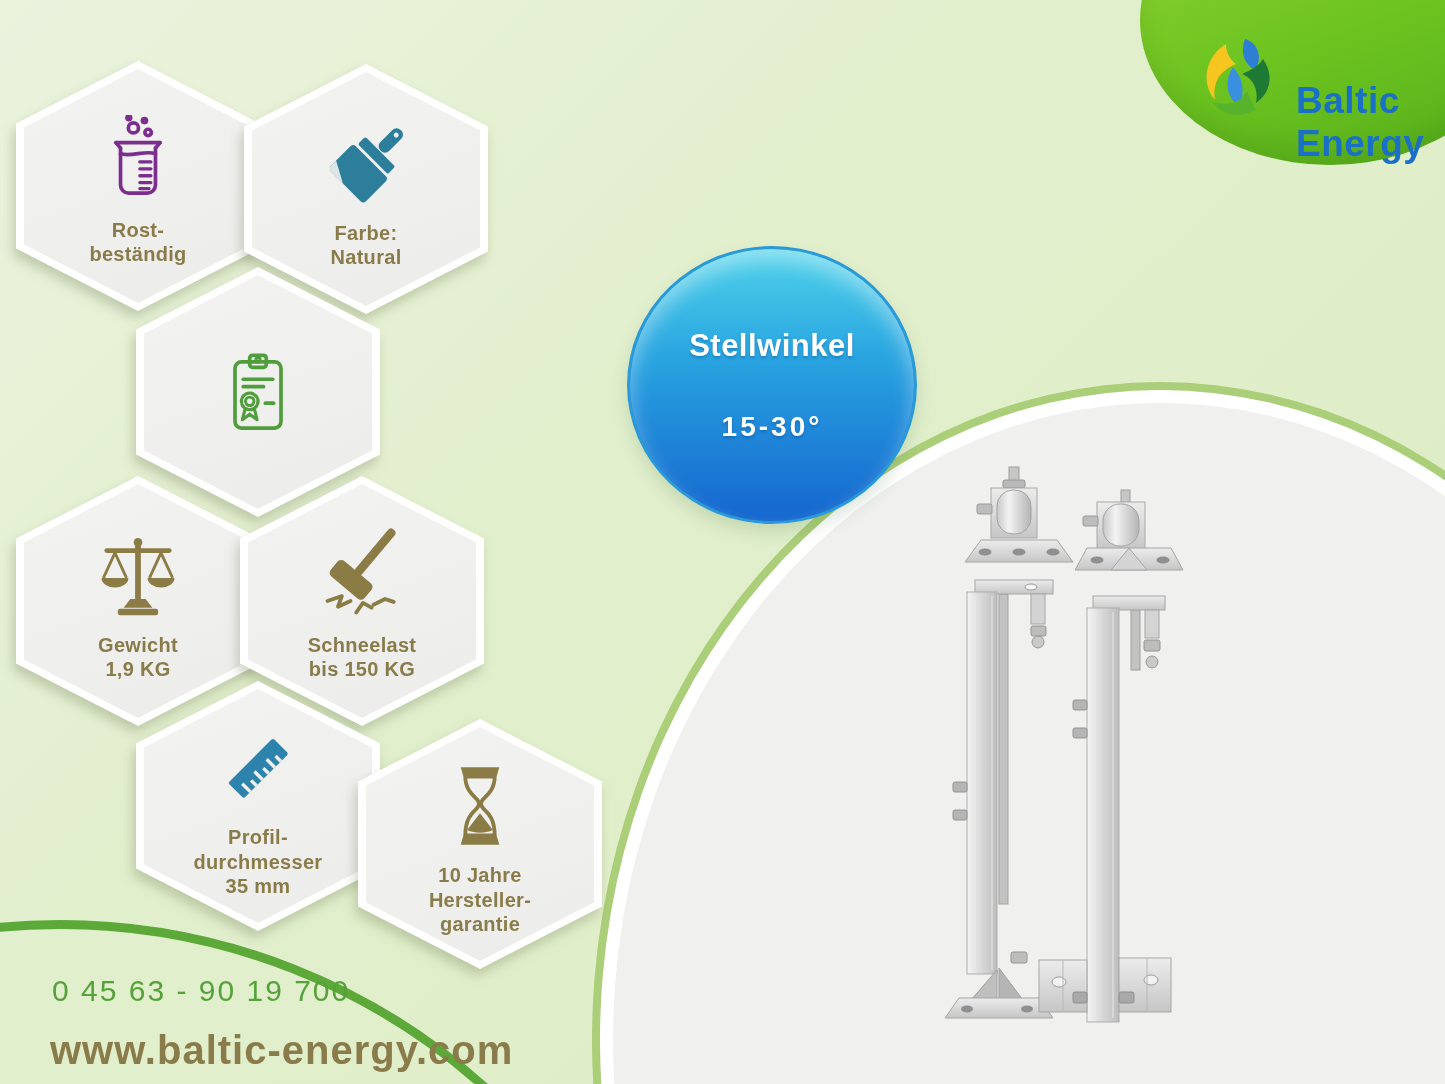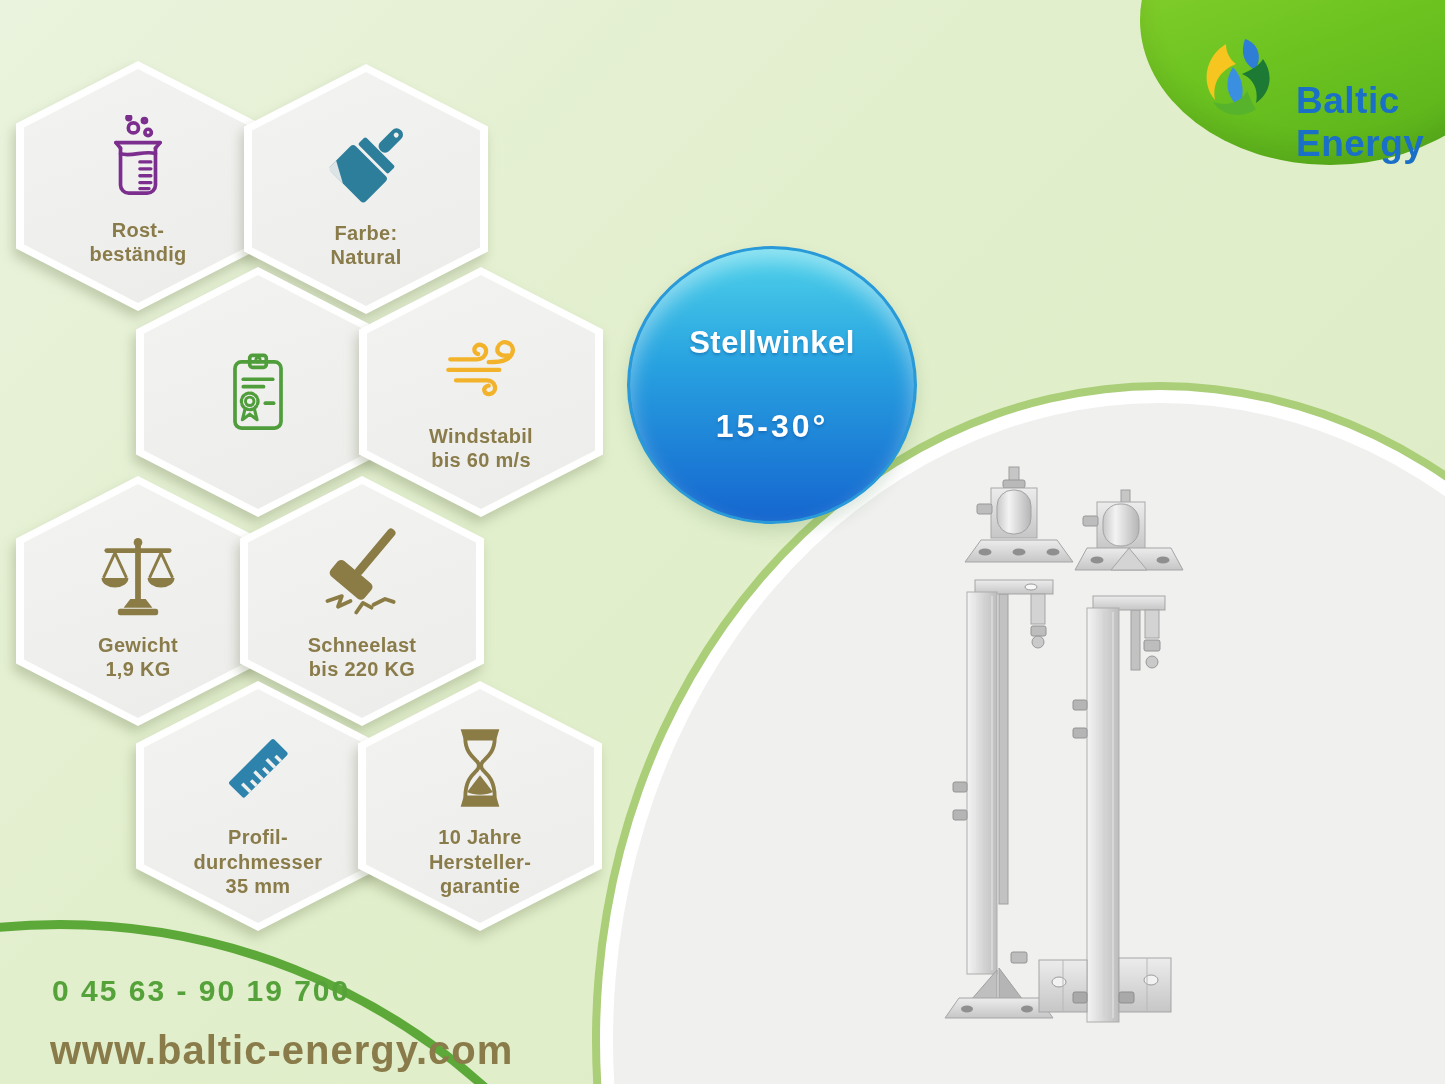--- a/index.html
+++ b/index.html
@@ -253,22 +253,6 @@
     </div>
   </div>
 
-  <div class="hex" style="left:481px;top:392px">
-    <div class="hex-white"></div>
-      <div class="hex-fill"></div>
-    <div class="hex-content">
-      <span class="feature-icon" style="color: rgb(242, 179, 43);">
-        <svg width="96" height="96" viewBox="0 0 100 100" fill="none" stroke="currentColor" stroke-width="4.5" stroke-linecap="round">
-          <path d="M18 42 h28 c10 0 13 -13 4 -15 c-7 -1.6 -10 8 -3 9.5"></path>
-          <path d="M58 45 c16 0 23 -3 25 -11 c2 -9.5 -12 -14 -15.5 -4.5 c-2.4 6.5 4.5 9.5 10.5 8.5"></path>
-          <path d="M16 53 h53"></path>
-          <path d="M24 64 h32 c9.5 0 12 12 3.5 14 c-6.5 1.5 -9 -7.5 -1.5 -8.5"></path>
-        </svg>
-      </span>
-      <span class="feature-label">Windstabil
-bis 60 m/s</span>
-    </div>
-  </div>
 
   <div class="hex" style="left:138px;top:601px">
     <div class="hex-white"></div>

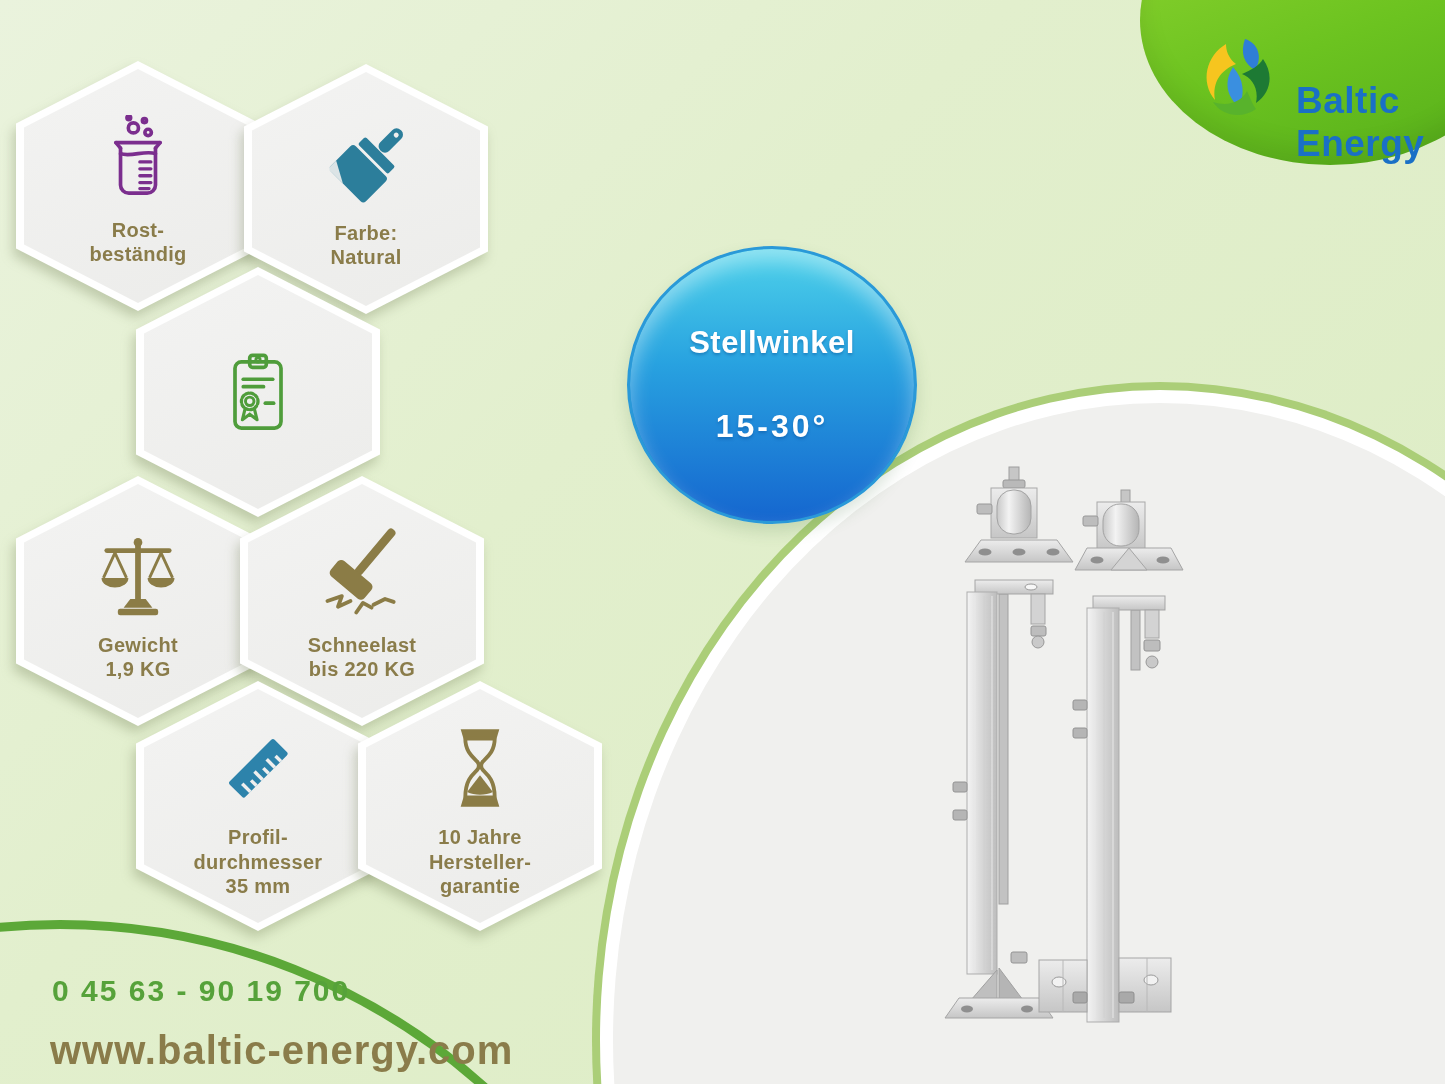--- a/index.html
+++ b/index.html
@@ -71,7 +71,7 @@
     color:#ffffff;font-weight:bold;text-align:center;gap:47px;
   }
   .badge .b1{font-size:31px;letter-spacing:.5px;text-shadow:0 2px 3px rgba(0,60,130,.35);}
-  .badge .b2{font-size:32px;letter-spacing:3px;text-shadow:0 2px 3px rgba(0,60,130,.35);}
+  .badge .b2{font-size:28px;letter-spacing:3px;text-shadow:0 2px 3px rgba(0,60,130,.35);}
   
   .phone{position:absolute;left:52px;top:974px;color:#56a23a;font-weight:bold;
     font-size:30px;letter-spacing:2px;}

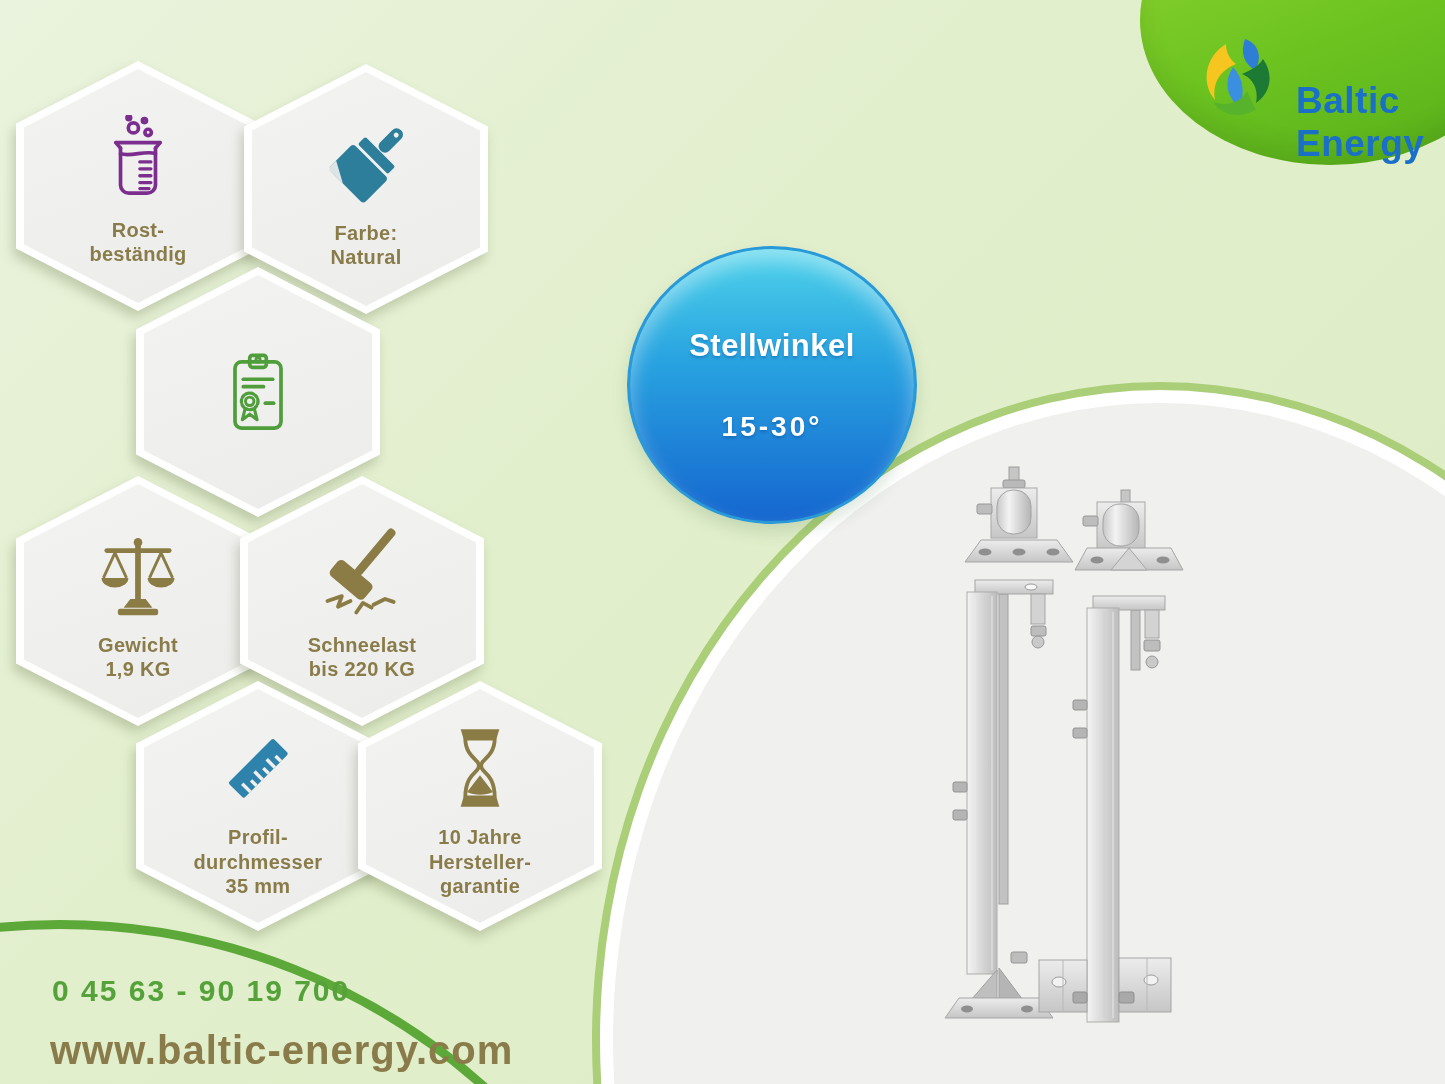--- a/index.html
+++ b/index.html
@@ -296,7 +296,7 @@
         </svg>
       </span>
       <span class="feature-label">Schneelast
-bis 220 KG</span>
+bis 150 KG</span>
     </div>
   </div>
 

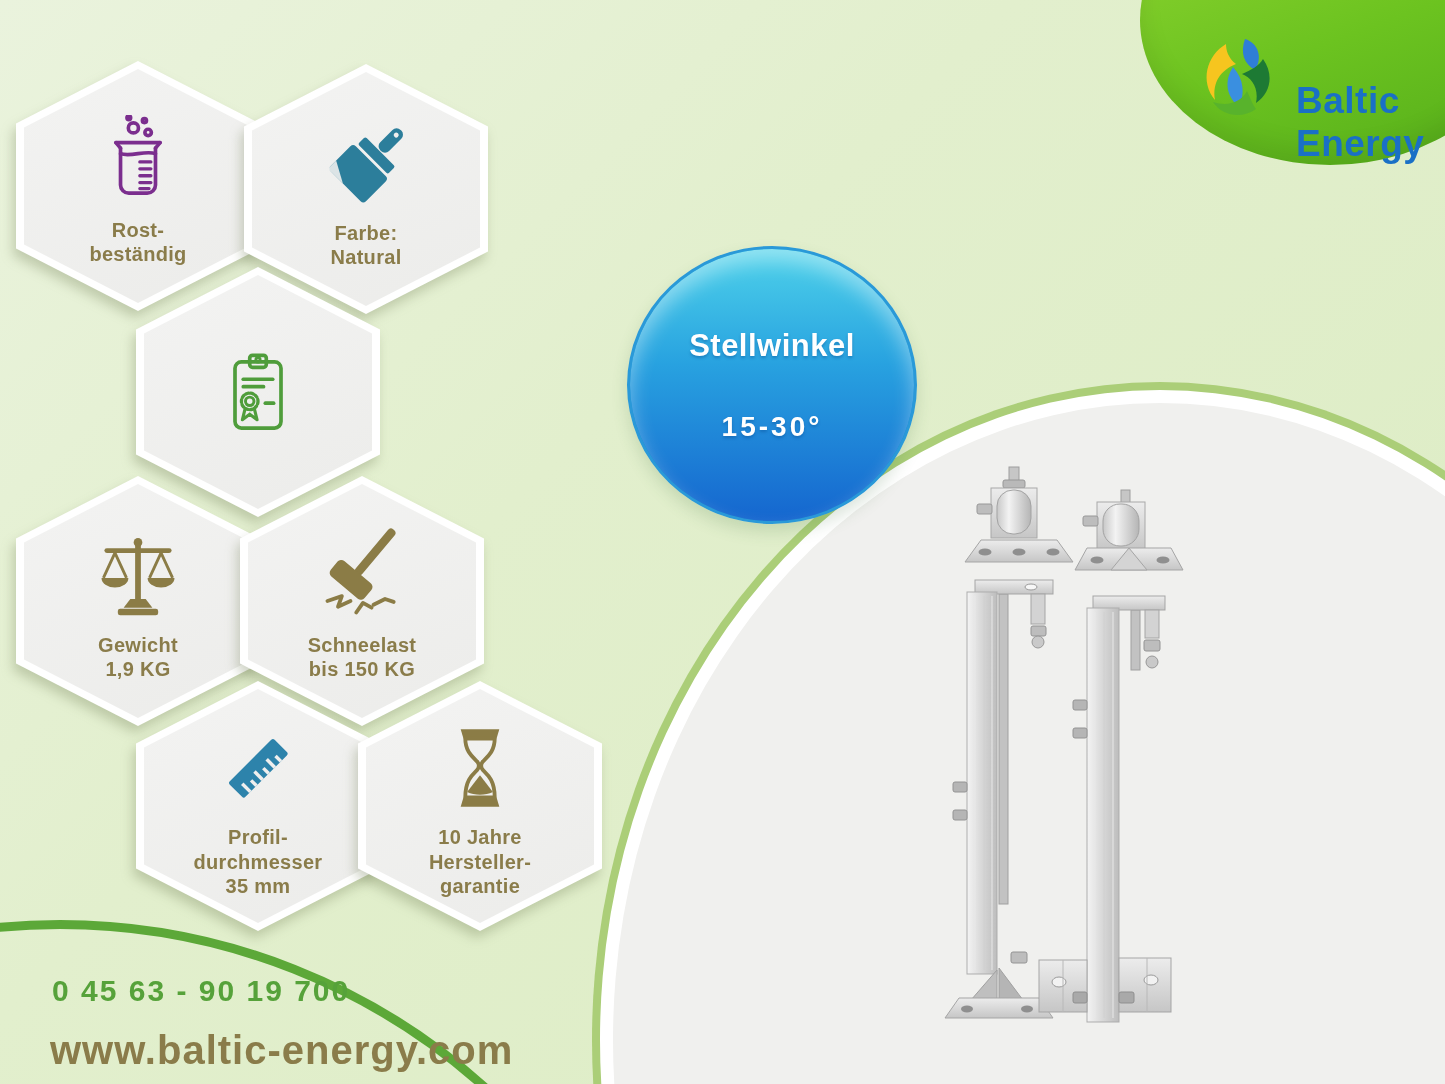--- a/index.html
+++ b/index.html
@@ -323,7 +323,7 @@
     </div>
   </div>
 
-  <div class="hex" style="left:480px;top:806px">
+  <div class="hex" style="left:480px;top:844px">
     <div class="hex-white"></div>
       <div class="hex-fill"></div>
     <div class="hex-content">

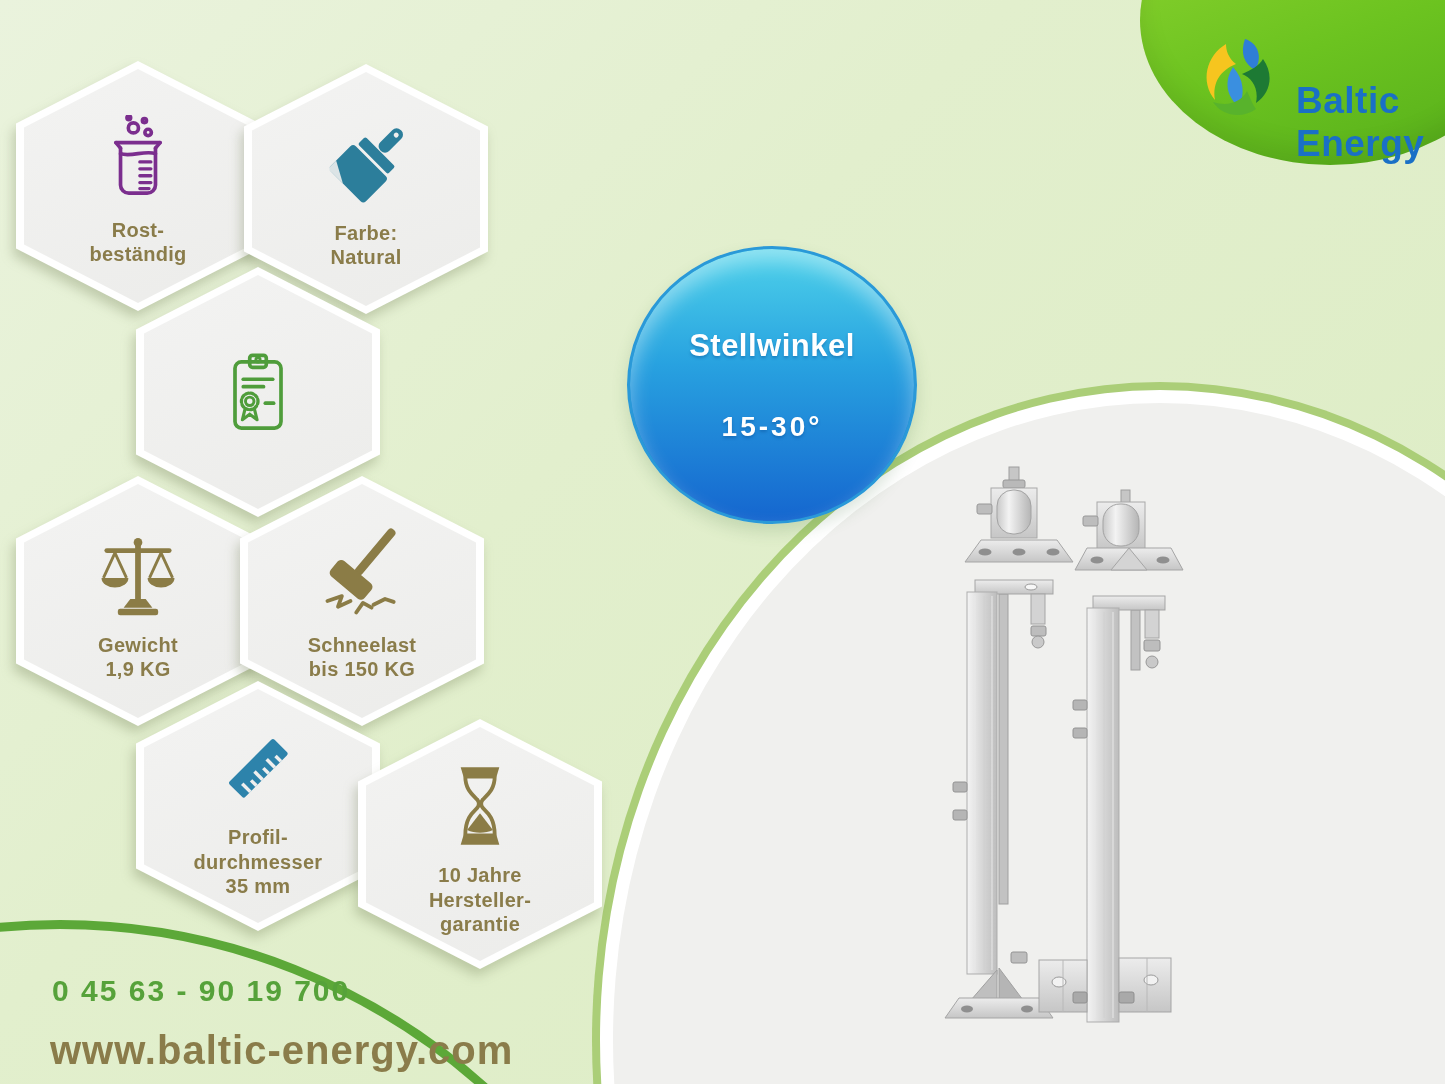--- a/index.html
+++ b/index.html
@@ -73,7 +73,7 @@
   .badge .b1{font-size:31px;letter-spacing:.5px;text-shadow:0 2px 3px rgba(0,60,130,.35);}
   .badge .b2{font-size:28px;letter-spacing:3px;text-shadow:0 2px 3px rgba(0,60,130,.35);}
   
-  .phone{position:absolute;left:52px;top:974px;color:#56a23a;font-weight:bold;
+  .phone{position:absolute;left:52px;top:974px;color:#56a23a;font-weight:normal;
     font-size:30px;letter-spacing:2px;}
   .website{position:absolute;left:50px;top:1028px;color:#8a7c4a;font-weight:bold;
     font-size:40px;letter-spacing:1px;}

